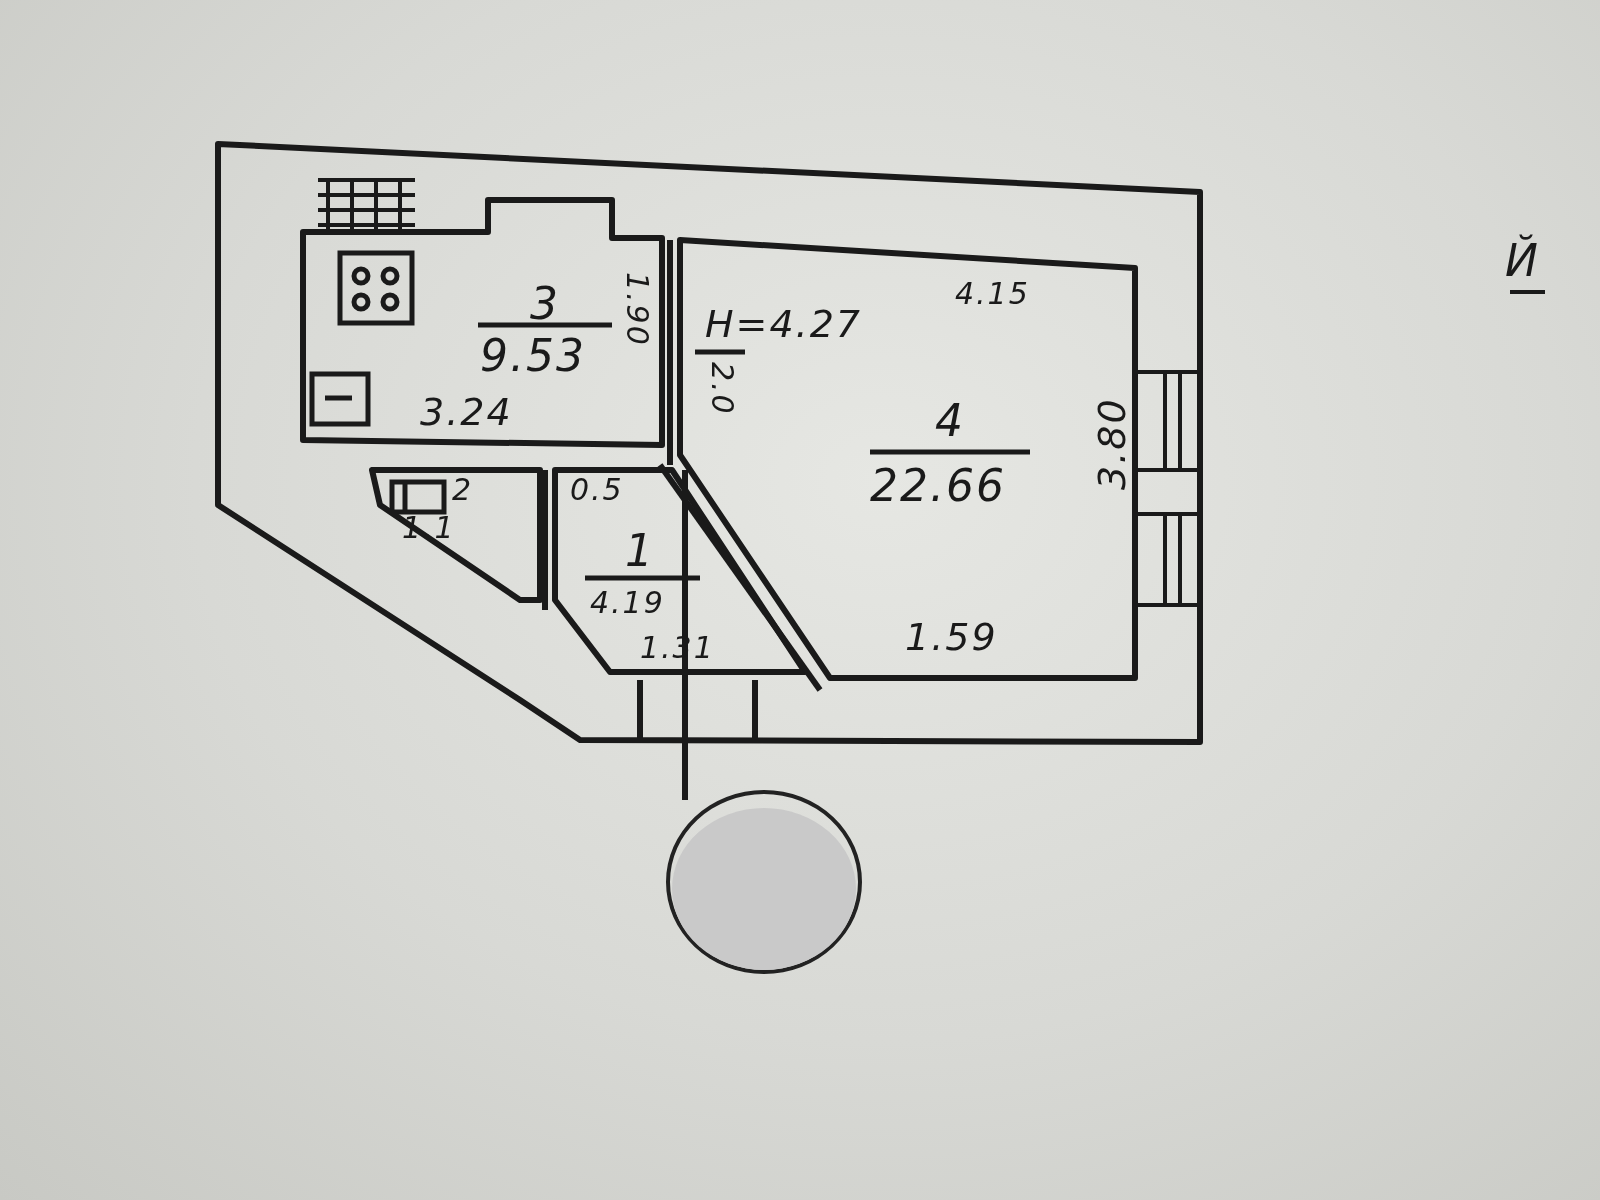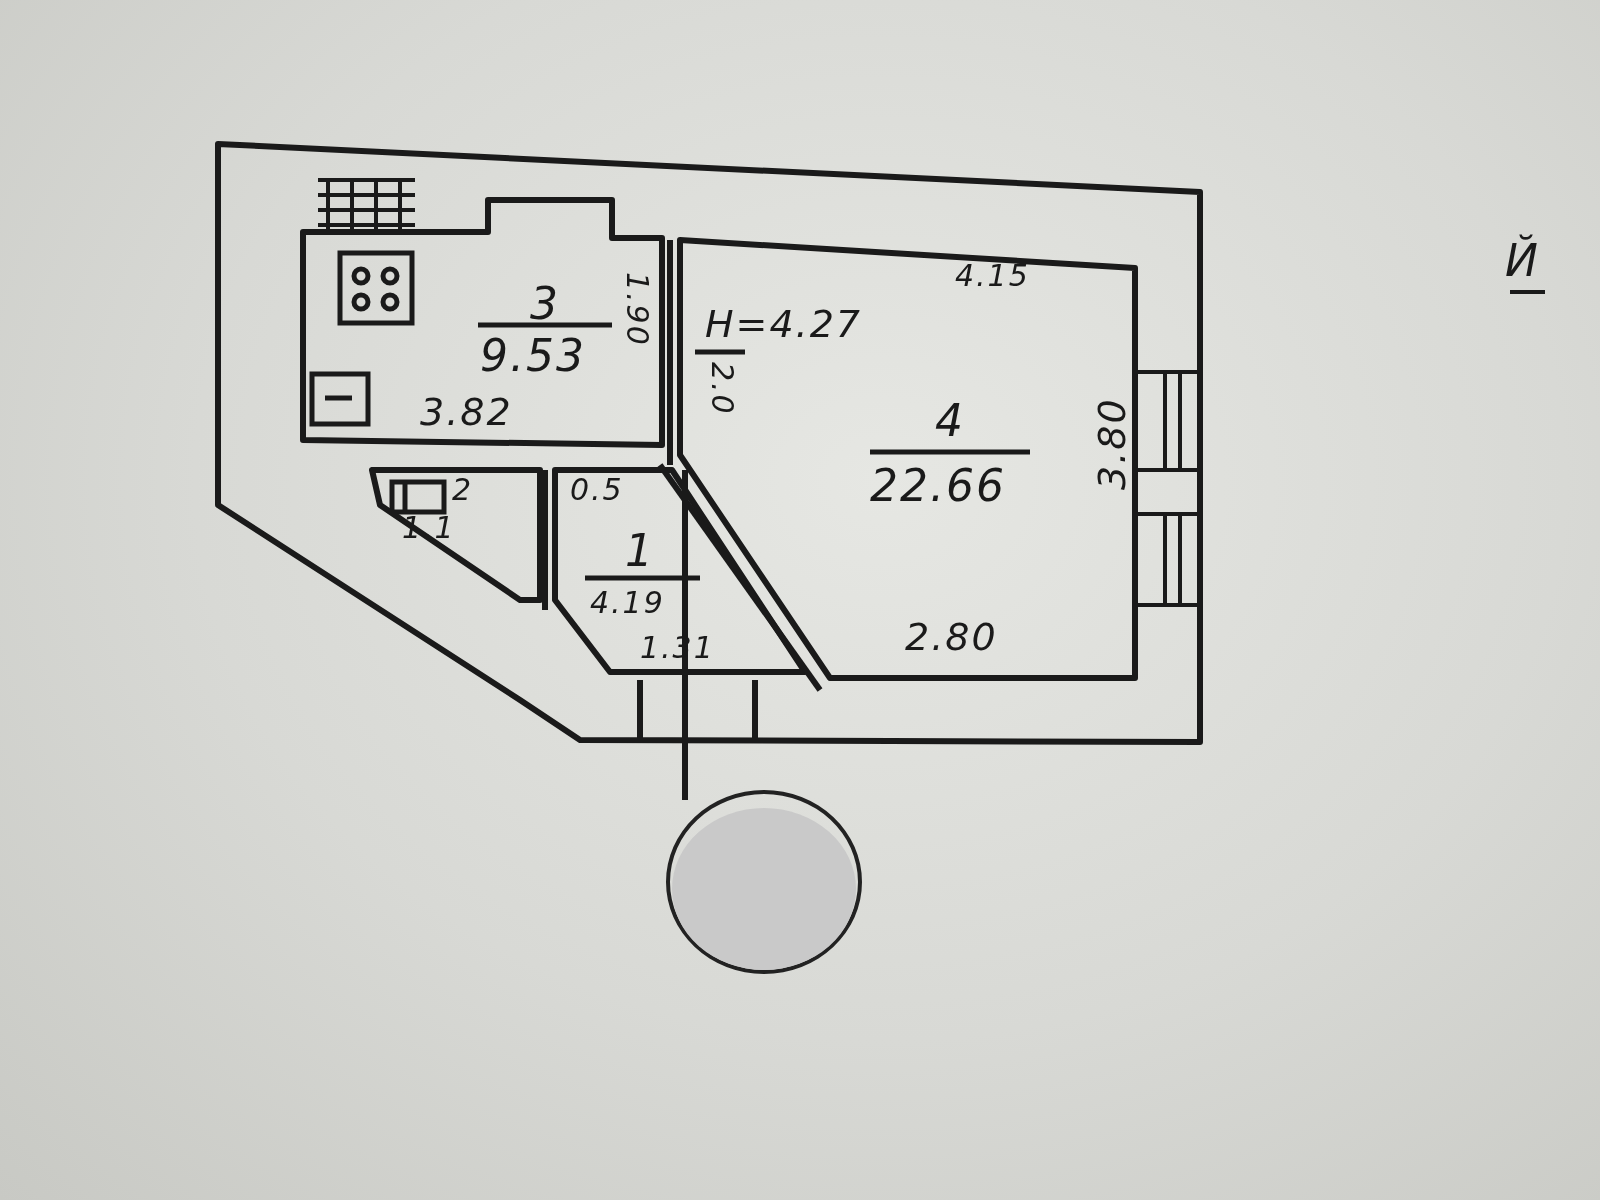--- a/index.html
+++ b/index.html
@@ -121,7 +121,7 @@
 
   <span class="lbl mid" style="left:705px;top:302px">H=4.27</span>
 
-  <span class="lbl sm" style="left:955px;top:258px">4.15</span>
+  <span class="lbl sm" style="left:955px;top:276px">4.15</span>
   <span class="lbl big" style="left:935px;top:395px">4</span>
   <span class="lbl big" style="left:870px;top:460px">22.66</span>
   <span class="lbl mid" style="left:905px;top:615px">2.80</span>

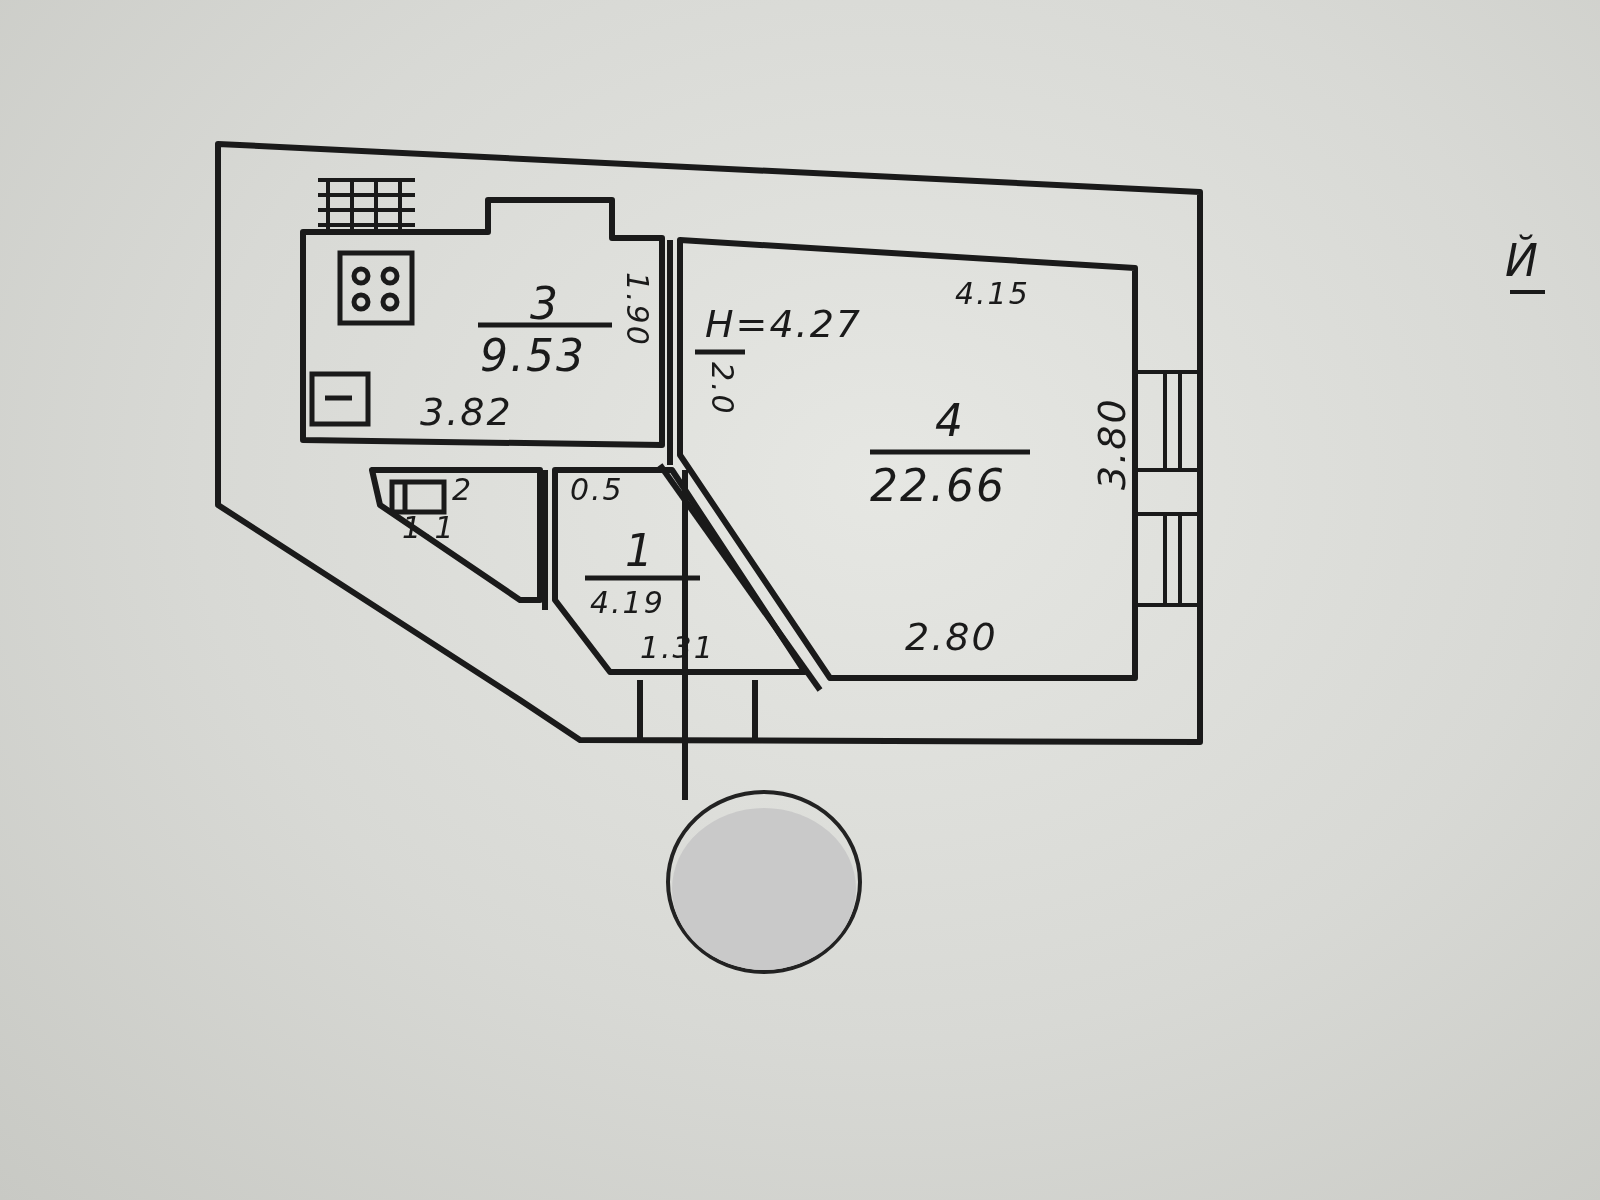--- a/index.html
+++ b/index.html
@@ -116,7 +116,7 @@
 
   <span class="lbl big" style="left:530px;top:278px">3</span>
   <span class="lbl big" style="left:480px;top:330px">9.53</span>
-  <span class="lbl mid" style="left:420px;top:390px">3.82</span>
+  <span class="lbl mid" style="left:420px;top:390px">3.24</span>
   <span class="lbl sm rot90" style="left:655px;top:272px">1.90</span>
 
   <span class="lbl mid" style="left:705px;top:302px">H=4.27</span>

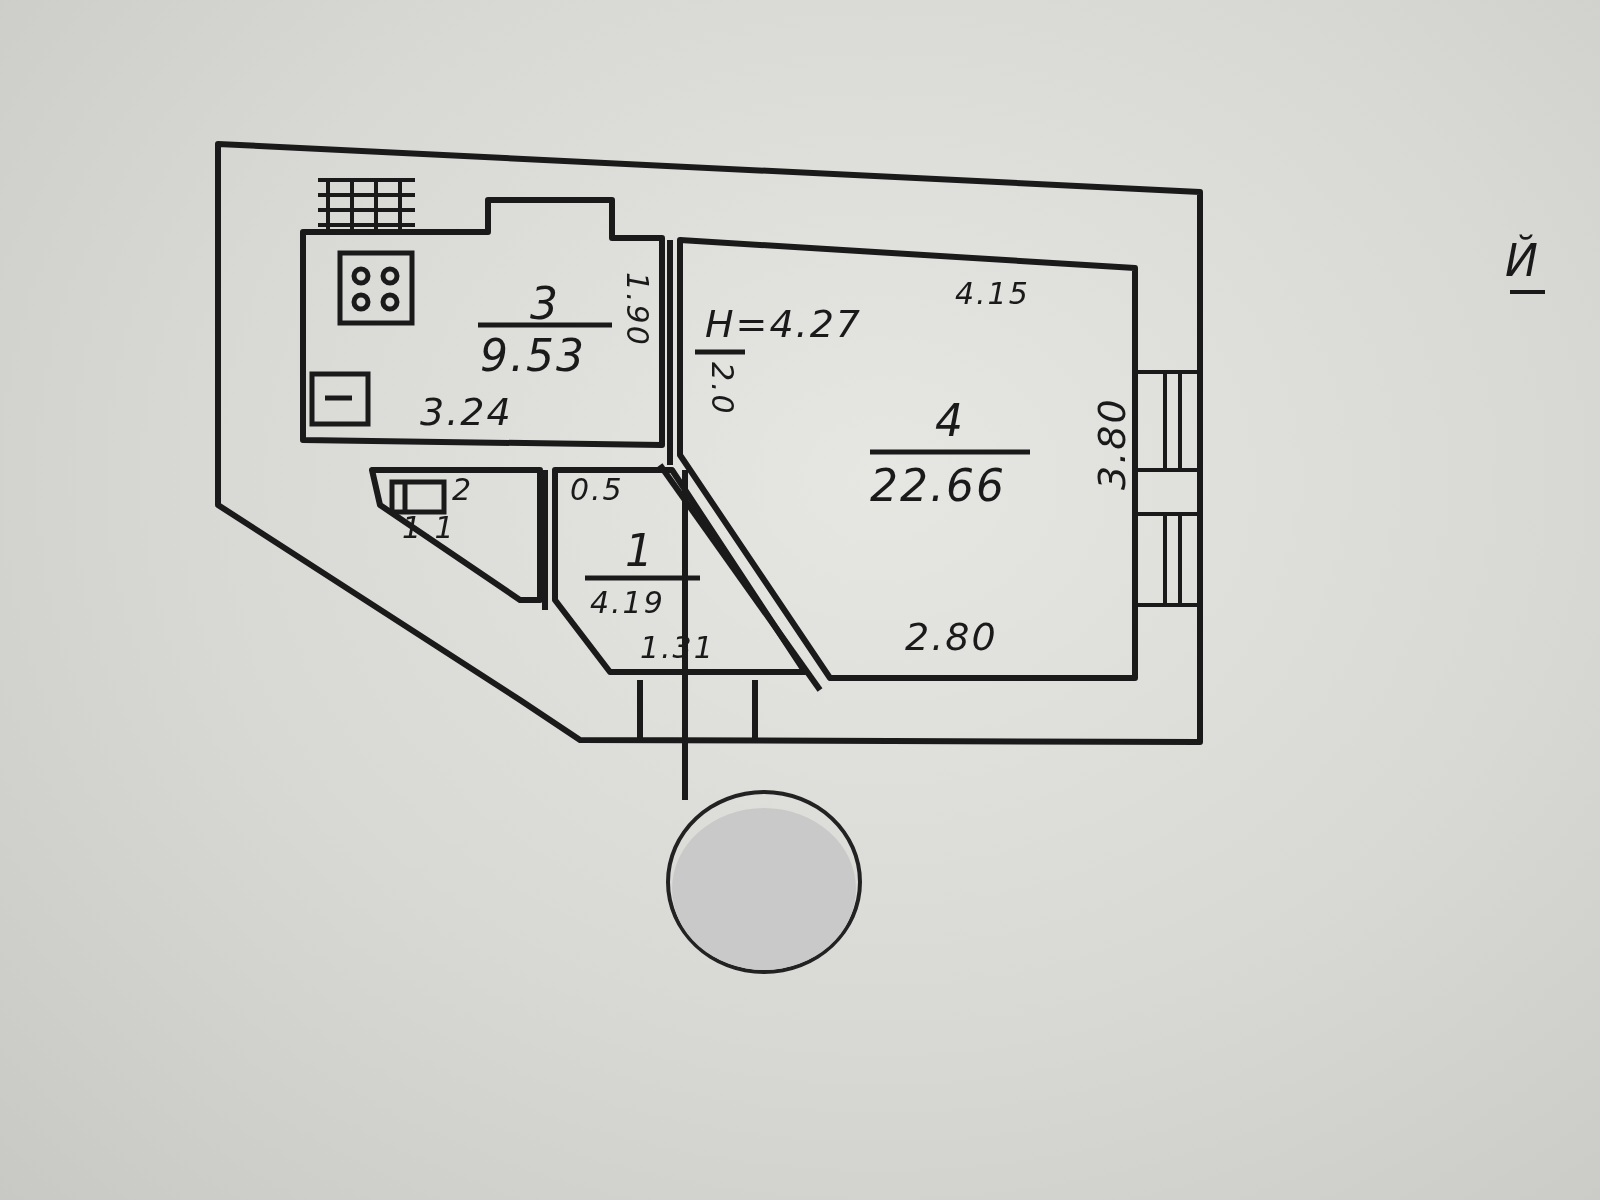--- a/index.html
+++ b/index.html
@@ -124,7 +124,7 @@
   <span class="lbl sm" style="left:955px;top:276px">4.15</span>
   <span class="lbl big" style="left:935px;top:395px">4</span>
   <span class="lbl big" style="left:870px;top:460px">22.66</span>
-  <span class="lbl mid" style="left:905px;top:615px">2.80</span>
+  <span class="lbl mid" style="left:905px;top:615px">1.59</span>
   <span class="lbl mid rot-90" style="left:1090px;top:490px">3.80</span>
   <span class="lbl sm rot90" style="left:740px;top:362px">2.0</span>
 

